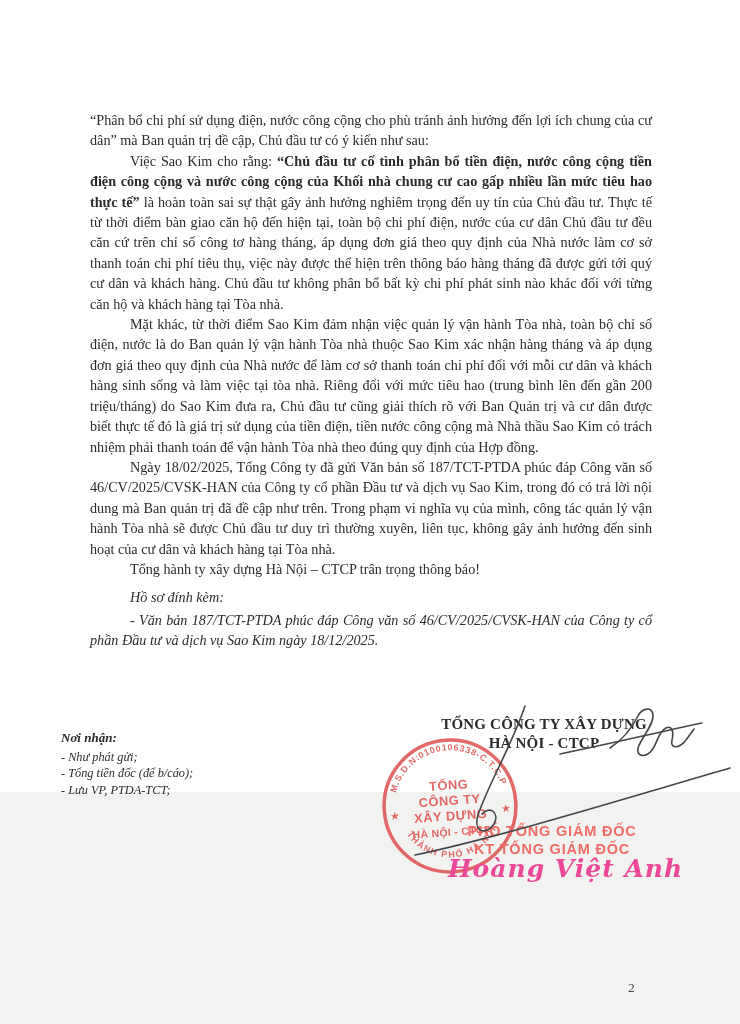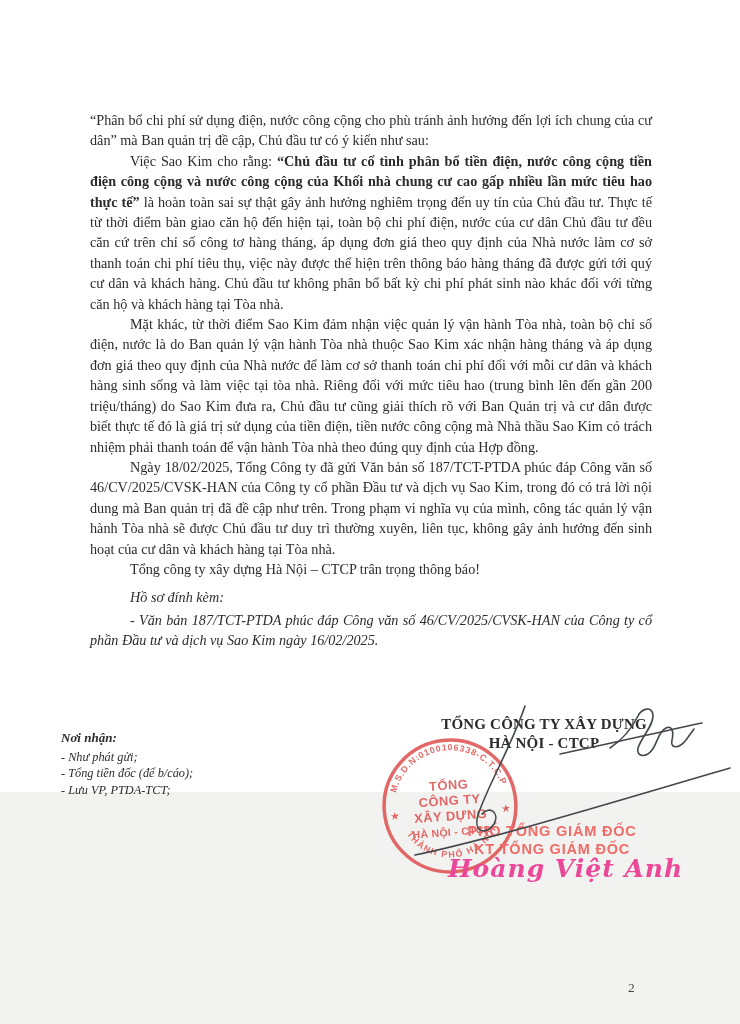--- a/index.html
+++ b/index.html
@@ -84,7 +84,7 @@
     <p><span>Việc Sao Kim cho rằng: </span><b>“Chủ đầu tư cố tình phân bổ tiền điện, nước công cộng tiền điện công cộng và nước công cộng của Khối nhà chung cư cao gấp nhiều lần mức tiêu hao thực tế”</b><span> là hoàn toàn sai sự thật gây ảnh hưởng nghiêm trọng đến uy tín của Chủ đầu tư. Thực tế từ thời điểm bàn giao căn hộ đến hiện tại, toàn bộ chi phí điện, nước của cư dân Chủ đầu tư đều căn cứ trên chỉ số công tơ hàng tháng, áp dụng đơn giá theo quy định của Nhà nước làm cơ sở thanh toán chi phí tiêu thụ, việc này được thể hiện trên thông báo hàng tháng đã được gửi tới quý cư dân và khách hàng. Chủ đầu tư không phân bổ bất kỳ chi phí phát sinh nào khác đối với từng căn hộ và khách hàng tại Tòa nhà.</span></p>
     <p>Mặt khác, từ thời điểm Sao Kim đảm nhận việc quản lý vận hành Tòa nhà, toàn bộ chỉ số điện, nước là do Ban quản lý vận hành Tòa nhà thuộc Sao Kim xác nhận hàng tháng và áp dụng đơn giá theo quy định của Nhà nước để làm cơ sở thanh toán chi phí đối với mỗi cư dân và khách hàng sinh sống và làm việc tại tòa nhà. Riêng đối với mức tiêu hao (trung bình lên đến gần 200 triệu/tháng) do Sao Kim đưa ra, Chủ đầu tư cũng giải thích rõ với Ban Quản trị và cư dân được biết thực tế đó là giá trị sử dụng của tiền điện, tiền nước công cộng mà Nhà thầu Sao Kim có trách nhiệm phải thanh toán để vận hành Tòa nhà theo đúng quy định của Hợp đồng.</p>
     <p>Ngày 18/02/2025, Tổng Công ty đã gửi Văn bản số 187/TCT-PTDA phúc đáp Công văn số 46/CV/2025/CVSK-HAN của Công ty cổ phần Đầu tư và dịch vụ Sao Kim, trong đó có trả lời nội dung mà Ban quản trị đã đề cập như trên. Trong phạm vi nghĩa vụ của mình, công tác quản lý vận hành Tòa nhà sẽ được Chủ đầu tư duy trì thường xuyên, liên tục, không gây ảnh hưởng đến sinh hoạt của cư dân và khách hàng tại Tòa nhà.</p>
-    <p>Tổng công ty xây dựng Hà Nội – CTCP trân trọng thông báo!</p>
+    <p>Tổng hành ty xây dựng Hà Nội – CTCP trân trọng thông báo!</p>
 
     <div class="attach">
       <p class="attach-head">Hồ sơ đính kèm:</p>

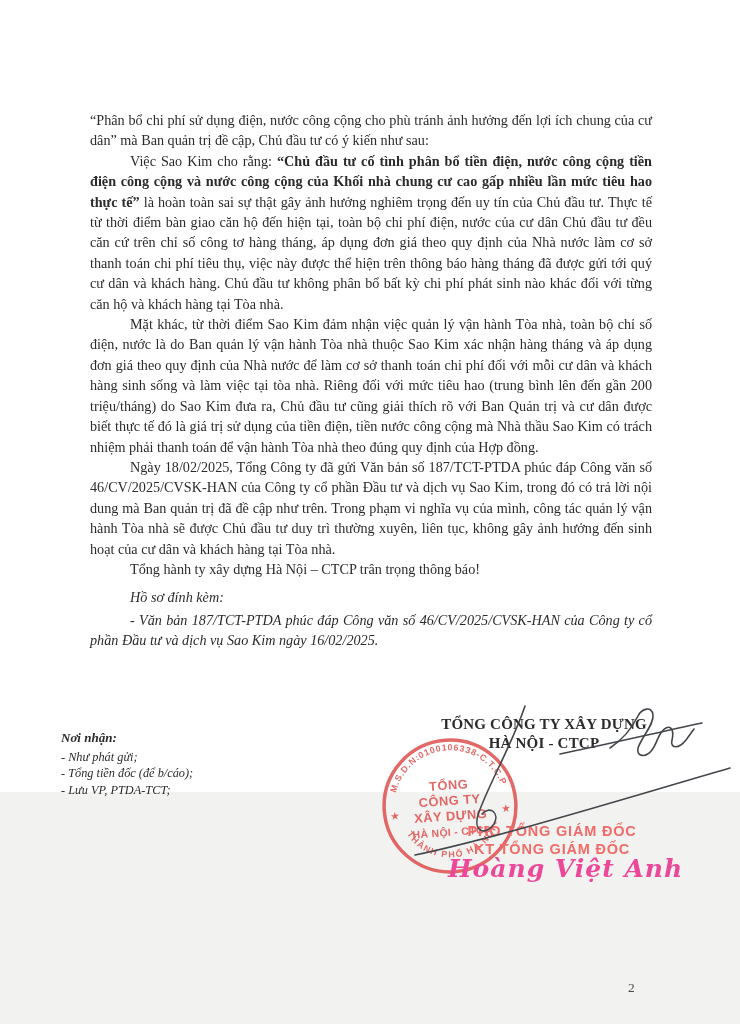--- a/index.html
+++ b/index.html
@@ -88,7 +88,7 @@
 
     <div class="attach">
       <p class="attach-head">Hồ sơ đính kèm:</p>
-      <p>- Văn bản 187/TCT-PTDA phúc đáp Công văn số 46/CV/2025/CVSK-HAN của Công ty cổ phần Đầu tư và dịch vụ Sao Kim ngày 16/02/2025.</p>
+      <p>- Văn bản 187/TCT-PTDA phúc đáp Công văn số 46/CV/2025/CVSK-HAN của Công ty cổ phần Đầu tư và dịch vụ Sao Kim ngày 18/12/2025.</p>
     </div>
   </div>
 

